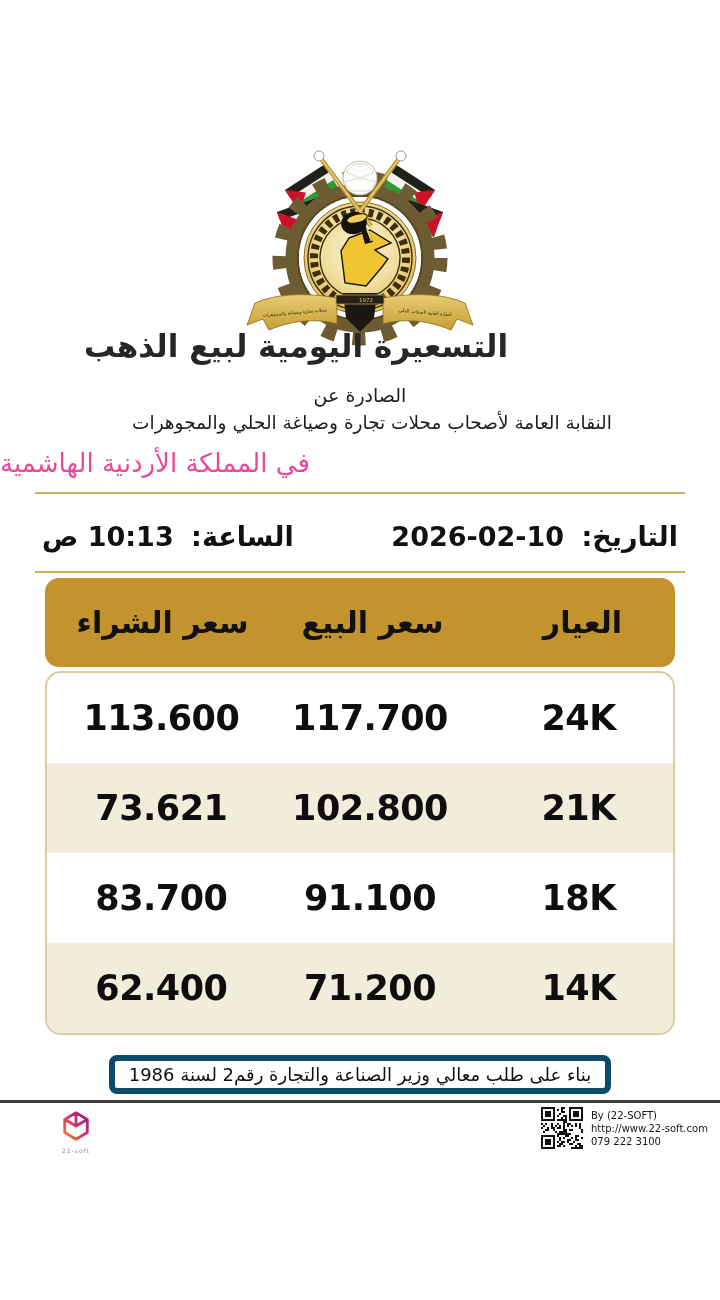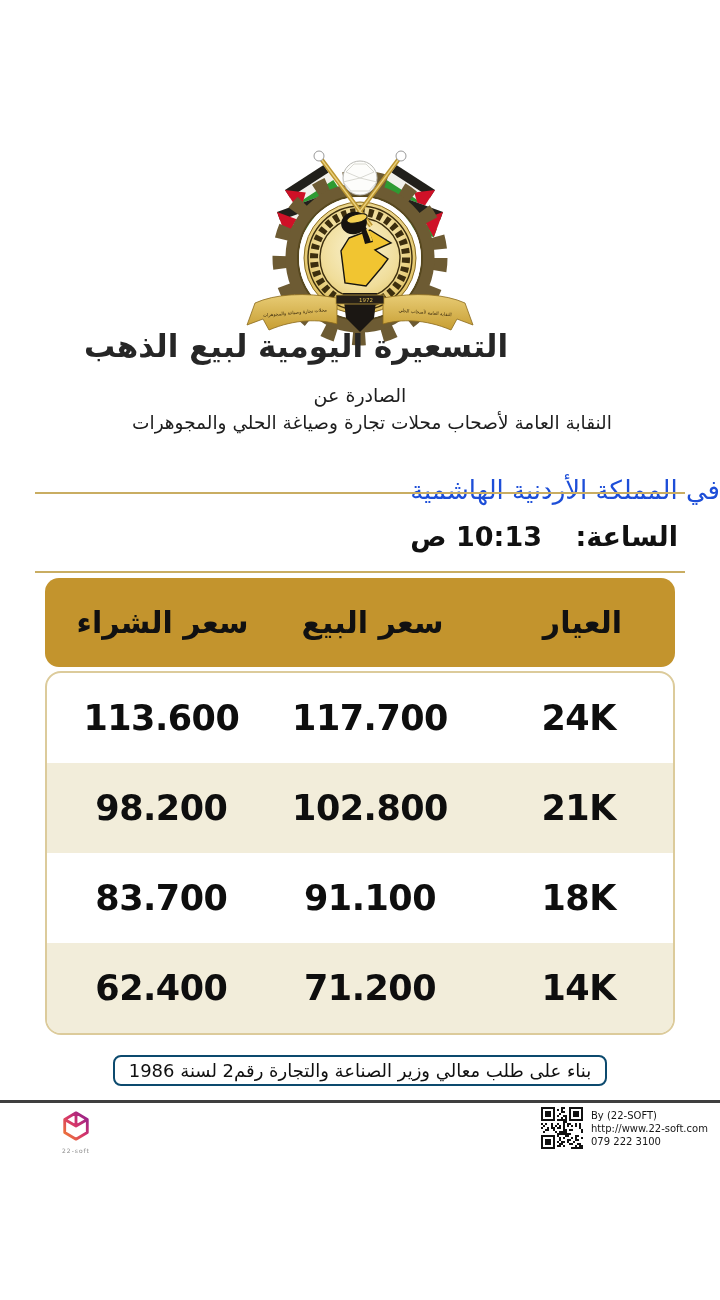--- a/index.html
+++ b/index.html
@@ -12,7 +12,7 @@
          font-size:31px;font-weight:bold;color:var(--title-text,#262626);}
   .sub1{position:absolute;top:384px;left:0;width:720px;text-align:center;font-size:19px;color:#1e1e1e;}
   .sub2{position:absolute;top:412px;left:0;width:720px;text-align:center;font-size:18.5px;color:#1e1e1e;margin-left:12px;}
-  .sub3{position:absolute;top:475px;left:0;width:720px;text-align:right;font-size:26px;color:#1d4ed8;}
+  .sub3{position:absolute;top:448px;left:0;width:720px;text-align:left;font-size:26px;color:#ec4899;}
 
   .rule{position:absolute;left:35px;right:35px;height:2px;background:var(--rule-gold,#c9ad62);}
   .rule1{top:492px;}

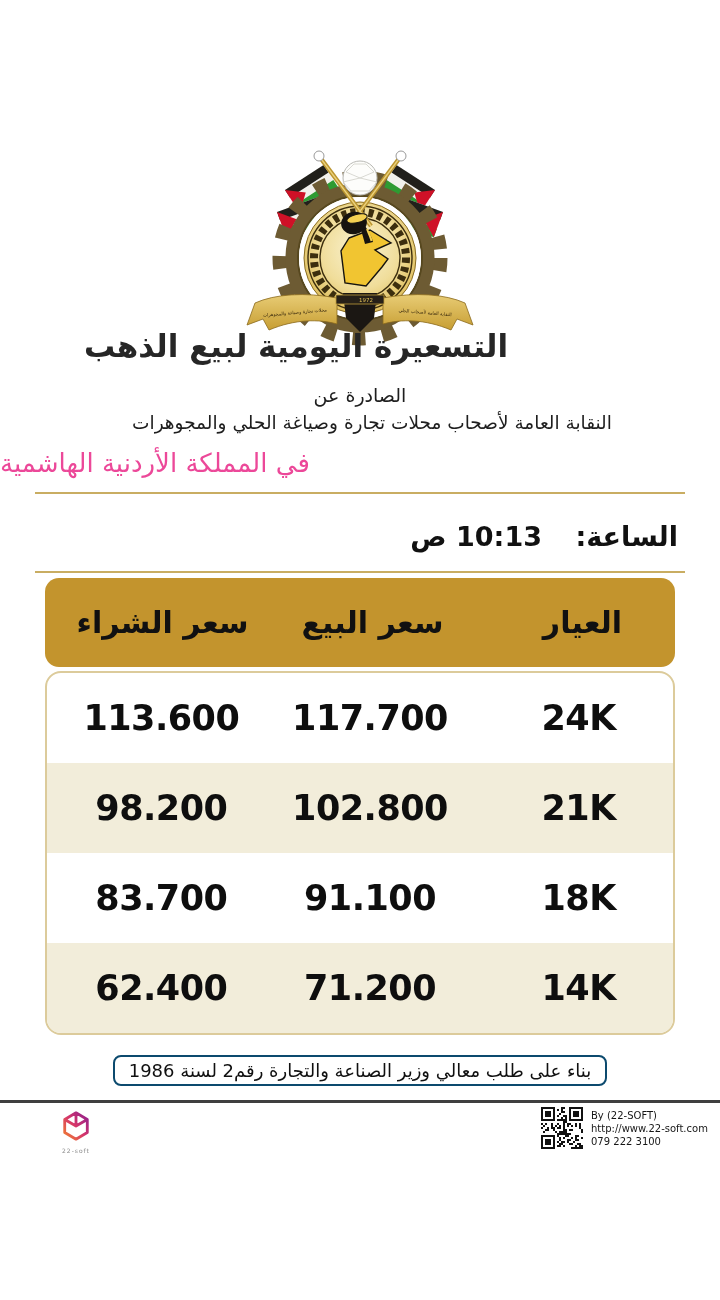--- a/index.html
+++ b/index.html
@@ -21,7 +21,7 @@
   .meta{position:absolute;top:506px;left:0;width:720px;box-sizing:border-box;
         padding:0 42px;display:flex;justify-content:space-between;align-items:center;height:60px;}
   .meta-item{font-size:27px;font-weight:bold;color:#111;white-space:nowrap;}
-  .meta-item .lbl{margin-left:24px;}
+  .meta-item .lbl{margin-left:8px;}
 
   .thead{position:absolute;top:578px;left:45px;width:630px;height:89px;
          background:var(--header-gold,#c3942d);border-radius:14px;

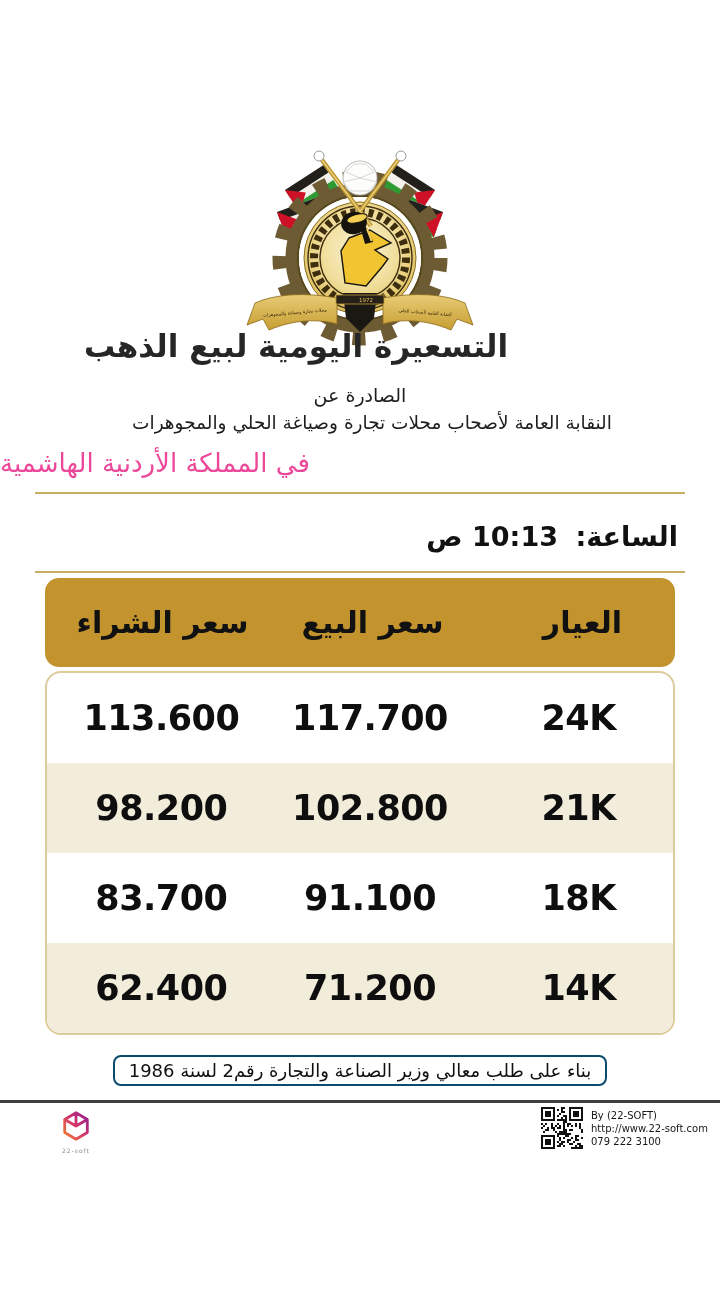--- a/index.html
+++ b/index.html
@@ -137,6 +137,10 @@
   <div class="rule rule1"></div>
 
   <div class="meta" dir="rtl">
+    <div class="meta-item">
+      <span class="lbl">التاريخ:</span>
+      <span>10-02-2026</span>
+    </div>
     <div class="meta-item">
       <span class="lbl">الساعة:</span>
       <span>10:13 ص</span>

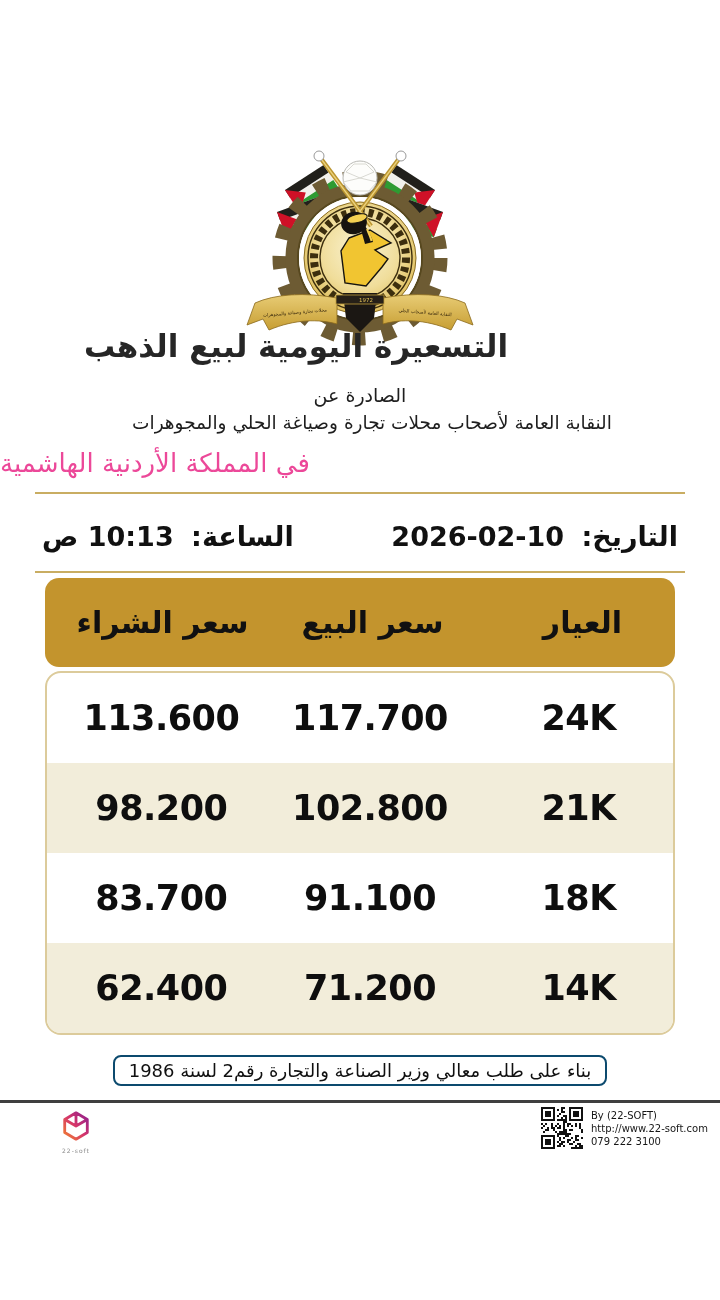--- a/index.html
+++ b/index.html
@@ -164,7 +164,7 @@
     <div class="trow alt">
       <div class="cell">21K</div>
       <div class="cell">102.800</div>
-      <div class="cell">98.200</div>
+      <div class="cell">73.621</div>
     </div>
     <div class="trow">
       <div class="cell">18K</div>

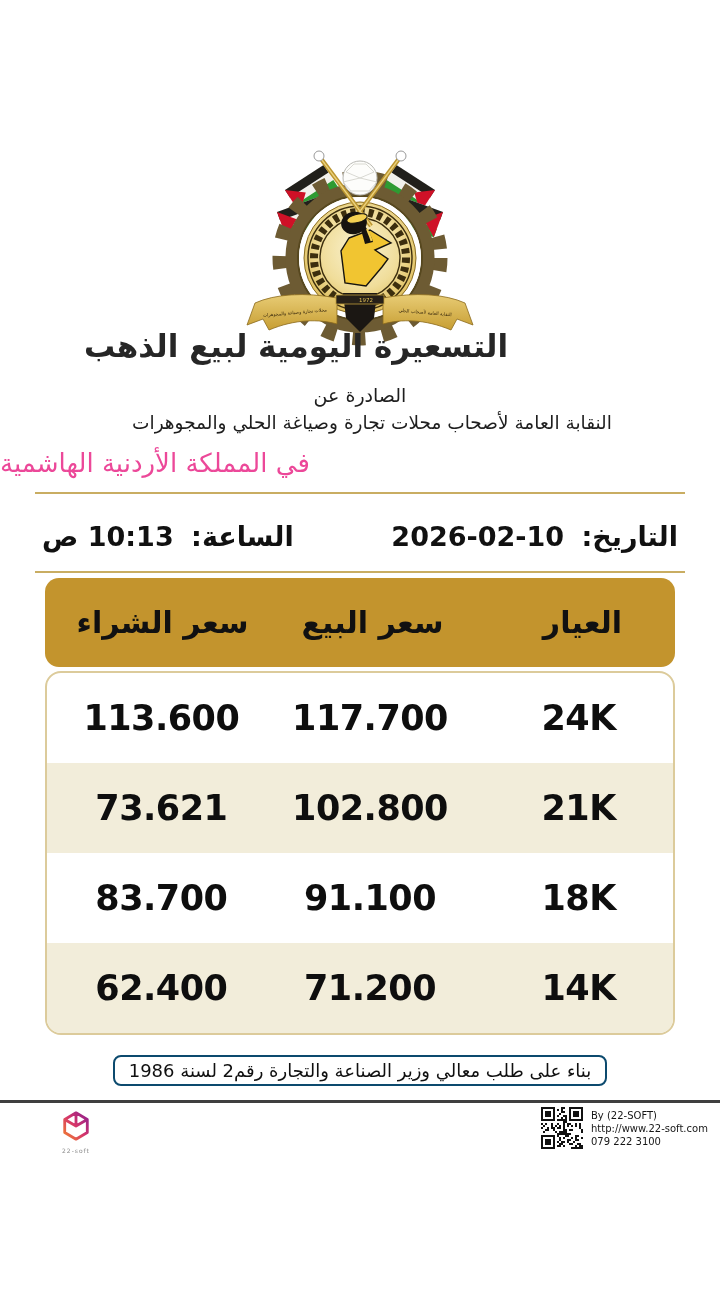--- a/index.html
+++ b/index.html
@@ -36,7 +36,7 @@
   .trow .cell{text-align:center;font-size:35px;font-weight:bold;color:#0e0e0e;letter-spacing:-0.5px;margin-left:20px;}
 
   .note-wrap{position:absolute;top:1055px;left:0;width:720px;text-align:center;}
-  .note{display:inline-block;border:2px solid #0c4a6e;border-radius:8px;
+  .note{display:inline-block;border:6px solid #0c4a6e;border-radius:8px;
         padding:3px 14px;font-size:18px;color:#101010;background:#fff;}
 
   .footer-rule{position:absolute;top:1100px;left:0;width:720px;height:3px;background:var(--footer-rule,#3f3f3f);}

